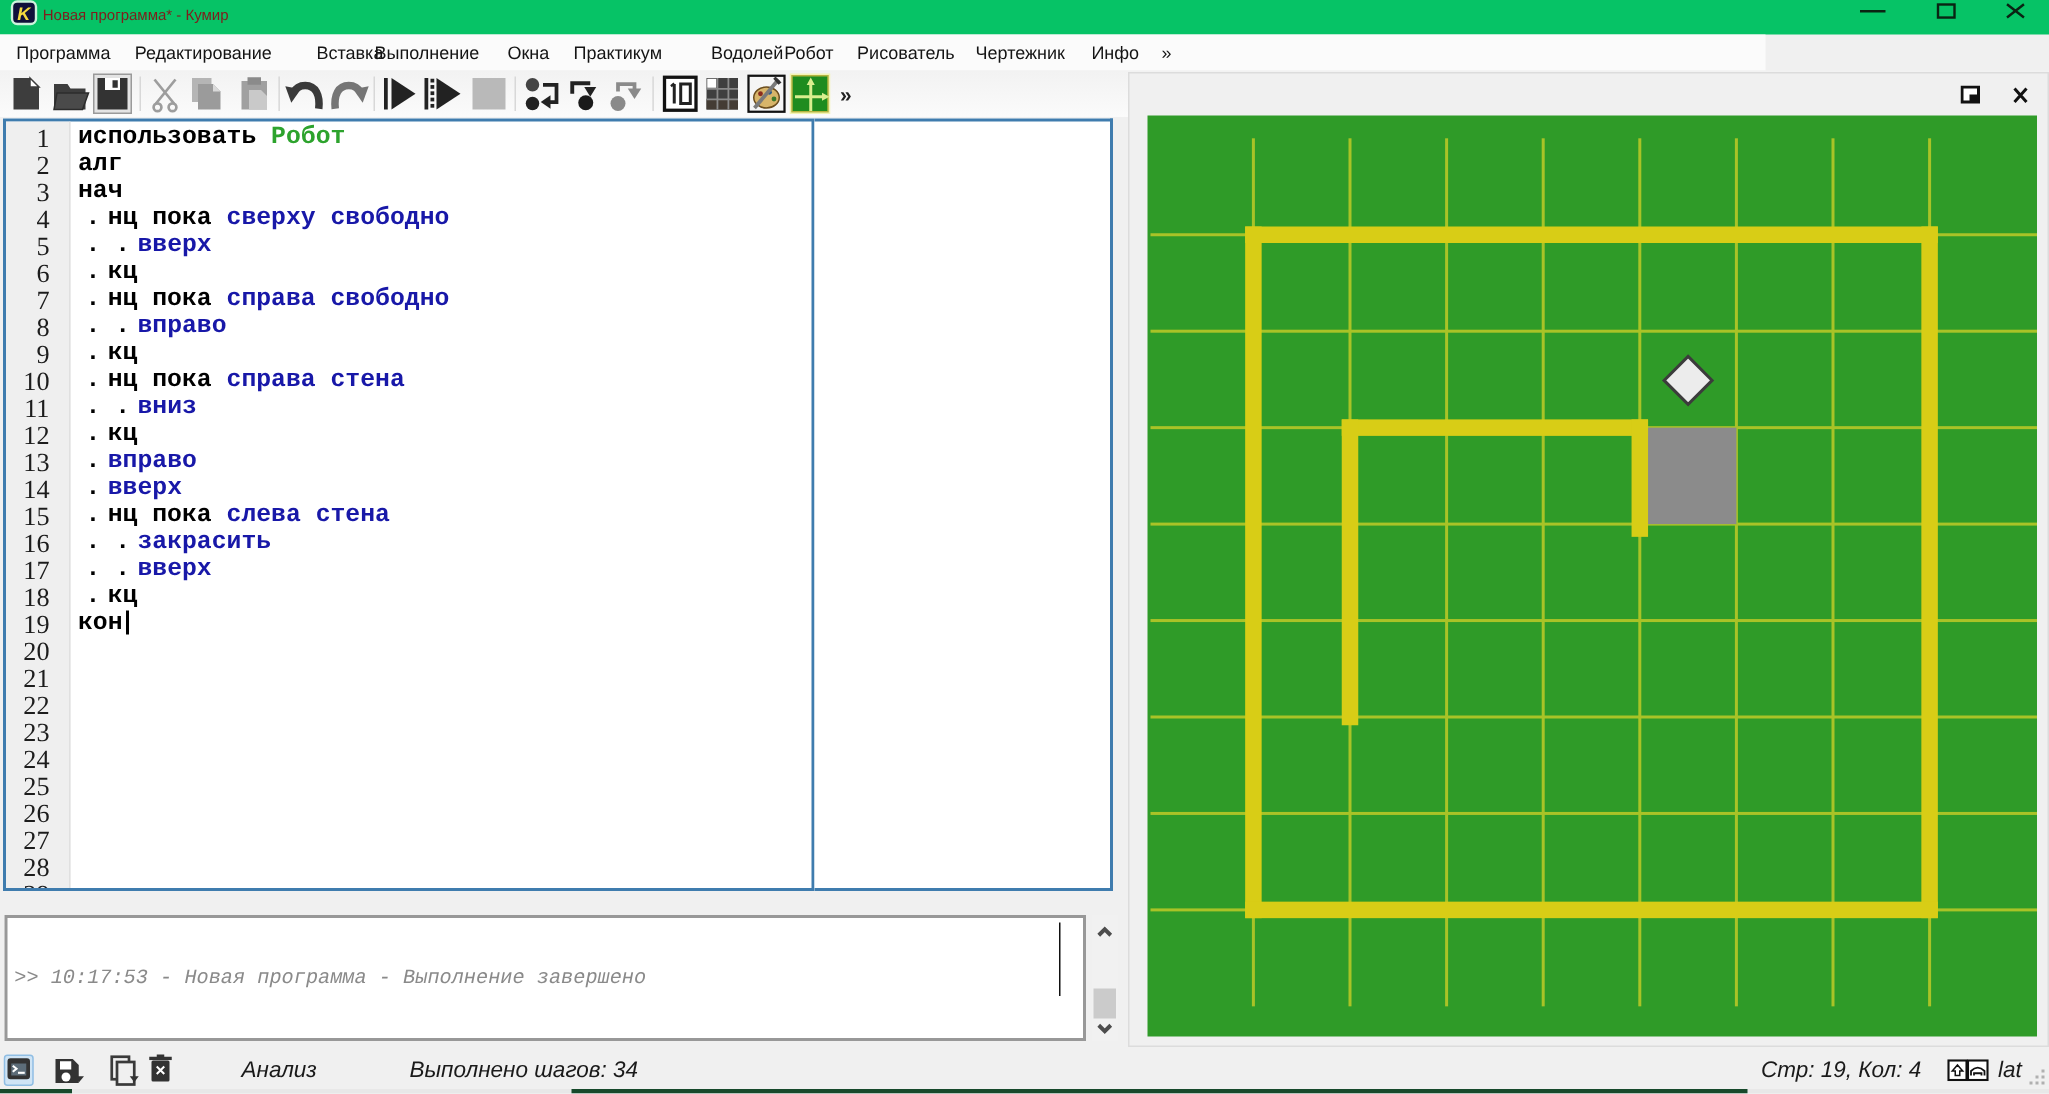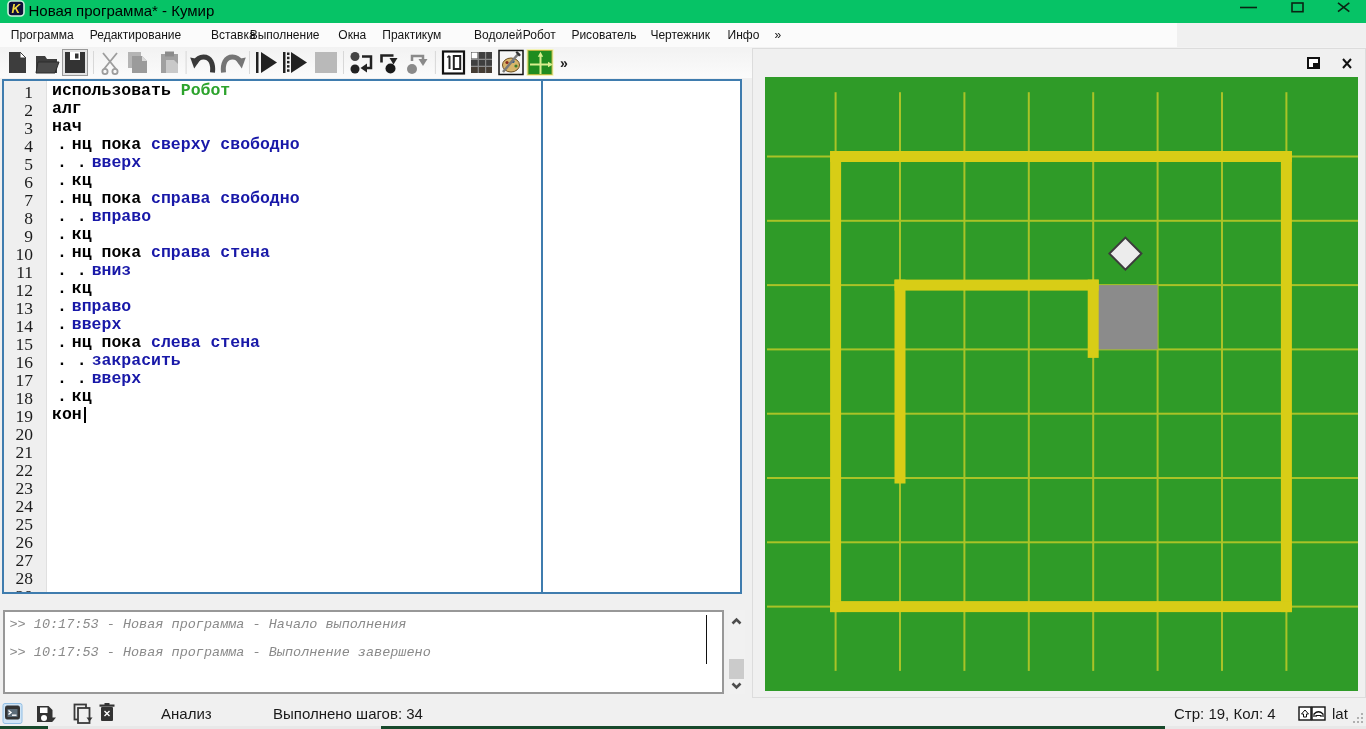--- a/index.html
+++ b/index.html
@@ -6,7 +6,7 @@
   .abs{position:absolute;}
   
   #titlebar{left:0;top:0;width:1366px;height:22.5px;background:#06c366;}
-  #ktitle{left:28.5px;top:0;height:21px;line-height:21px;font-size:15px;color:#000000;}
+  #ktitle{left:28.5px;top:0;height:21px;line-height:21px;font-size:10px;color:#7f1d1d;}
   
   #menubar{left:0;top:22.5px;width:1177px;height:24.5px;background:#fbfbfb;font-size:12px;color:#141414;}
   #menubar span{position:absolute;top:0;height:24.5px;line-height:25px;}

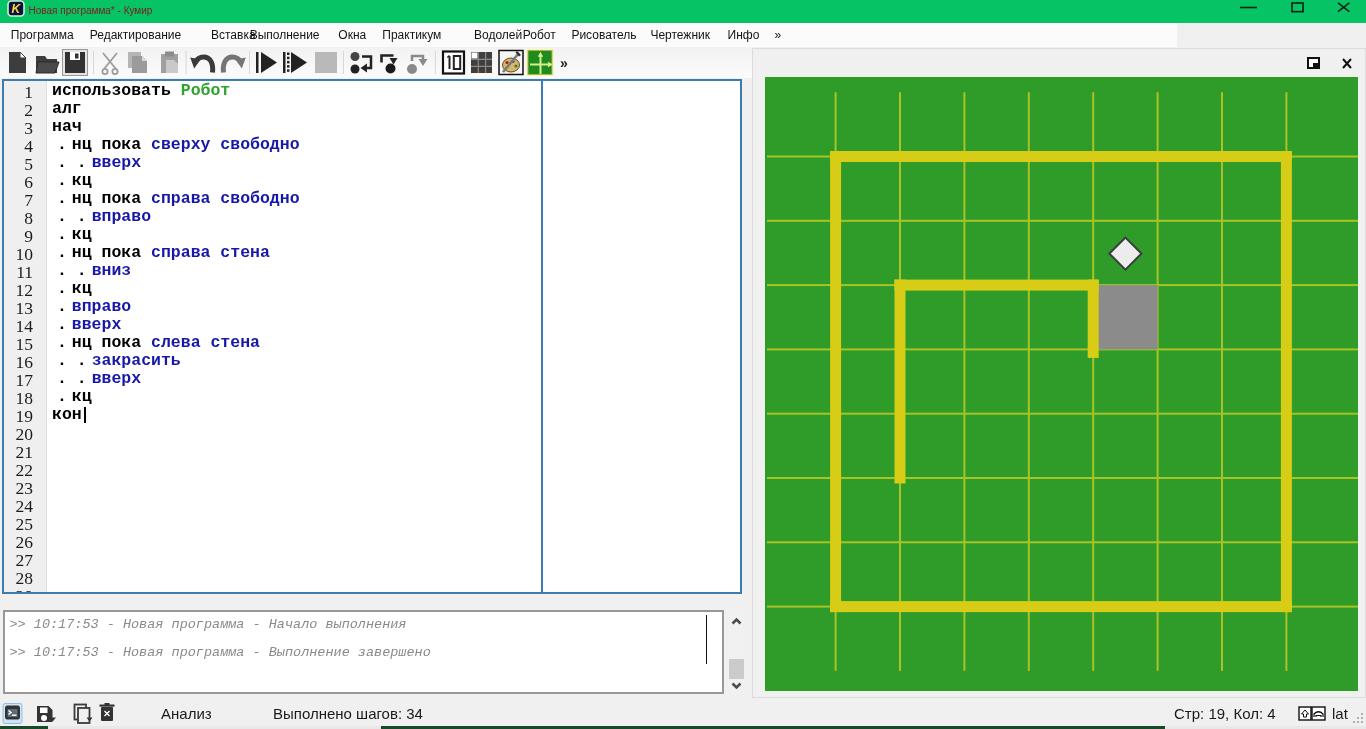--- a/index.html
+++ b/index.html
@@ -194,7 +194,6 @@
 </div>
 <div class="abs" id="marginpanel"></div>
 <div class="abs" id="console">
-  <div class="line" style="top:5.2px">&gt;&gt; 10:17:53 - Новая программа - Начало выполнения</div>
   <div class="line" style="top:33.2px">&gt;&gt; 10:17:53 - Новая программа - Выполнение завершено</div>
   <div class="abs" id="caret2"></div>
 </div>

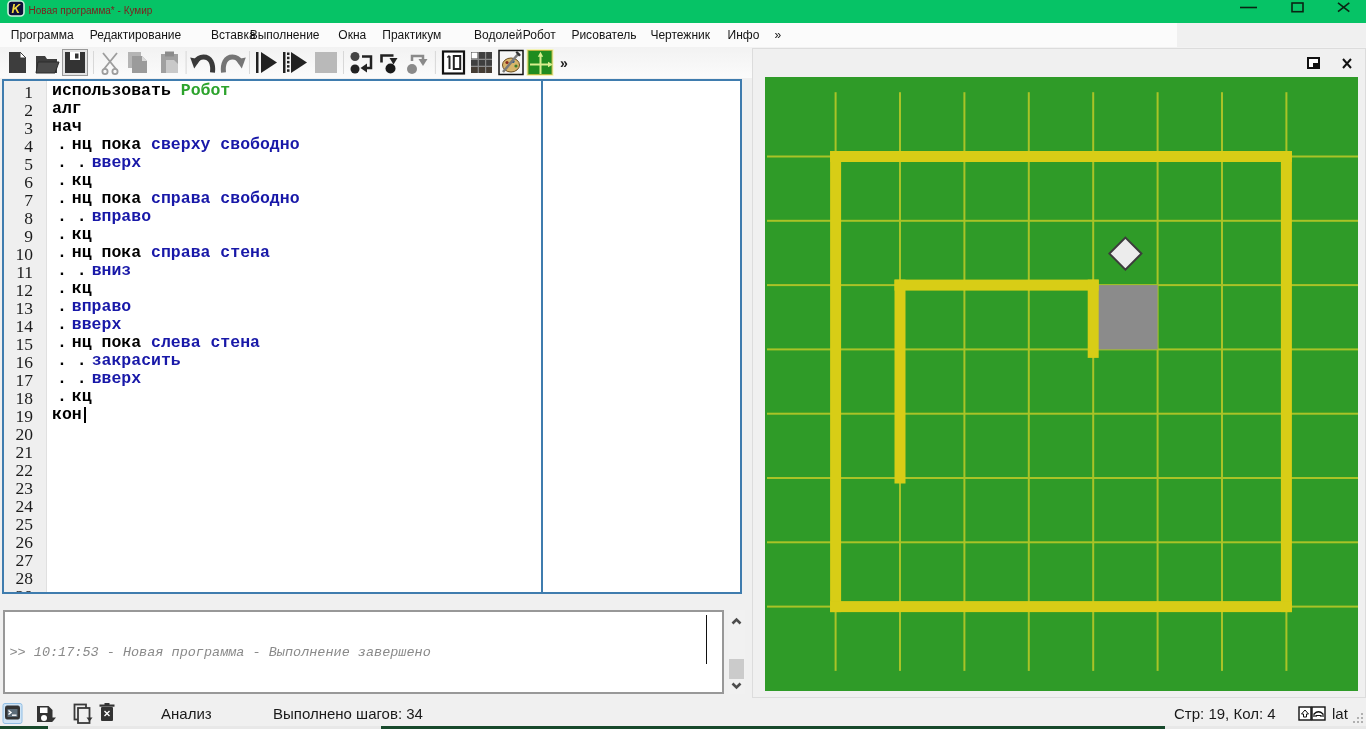--- a/index.html
+++ b/index.html
@@ -29,7 +29,7 @@
   #sthumb{left:1px;top:49px;width:15px;height:20px;background:#cbcbcb;}
   
   #statusbar{left:0;top:700px;width:1366px;height:26px;background:#f0f0f0;font-size:15px;color:#1a1a1a;}
-  #statusbar span{position:absolute;top:0;height:26px;line-height:27px;}
+  #statusbar span{position:absolute;top:0;height:26px;line-height:27px;font-style:italic;}
   #bottomstrip{left:0;top:726px;width:1366px;height:3px;background:#e8e8e8;}
   .bseg{position:absolute;top:0;height:3px;background:#17492b;}
   

